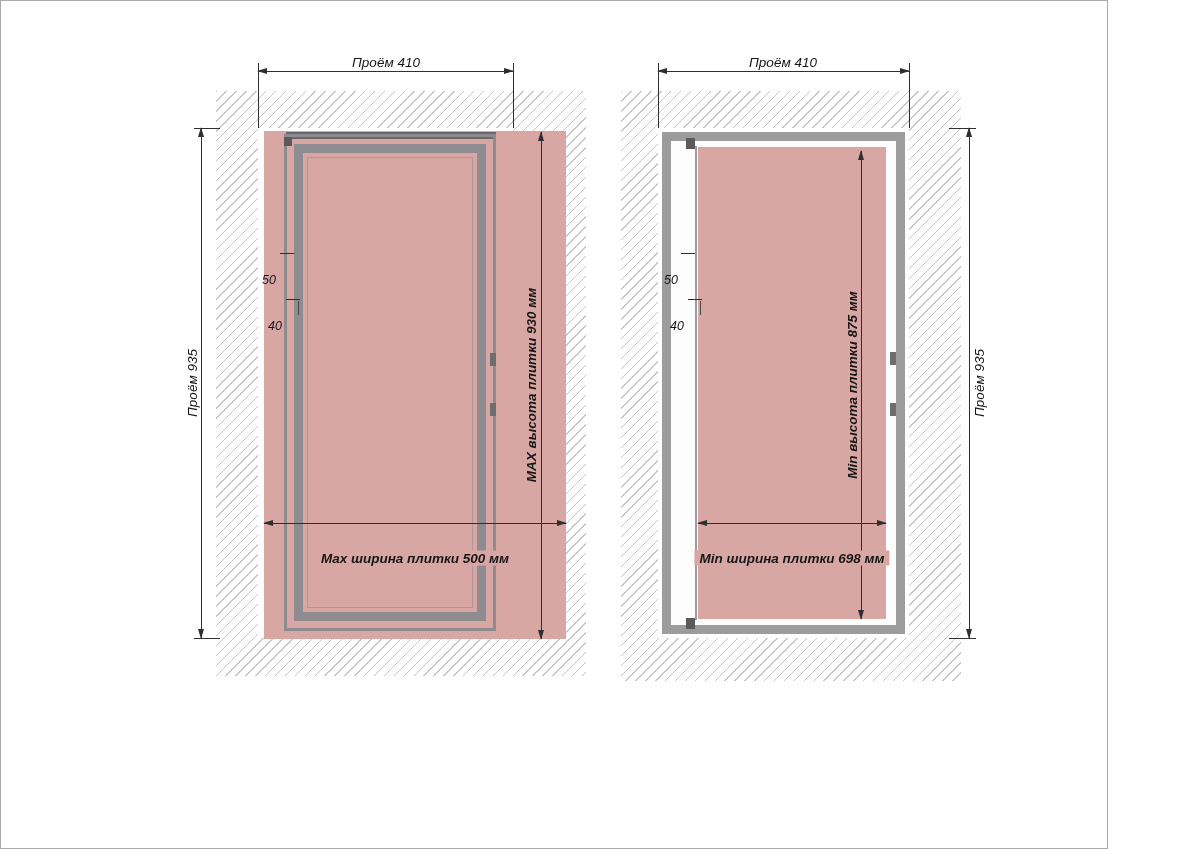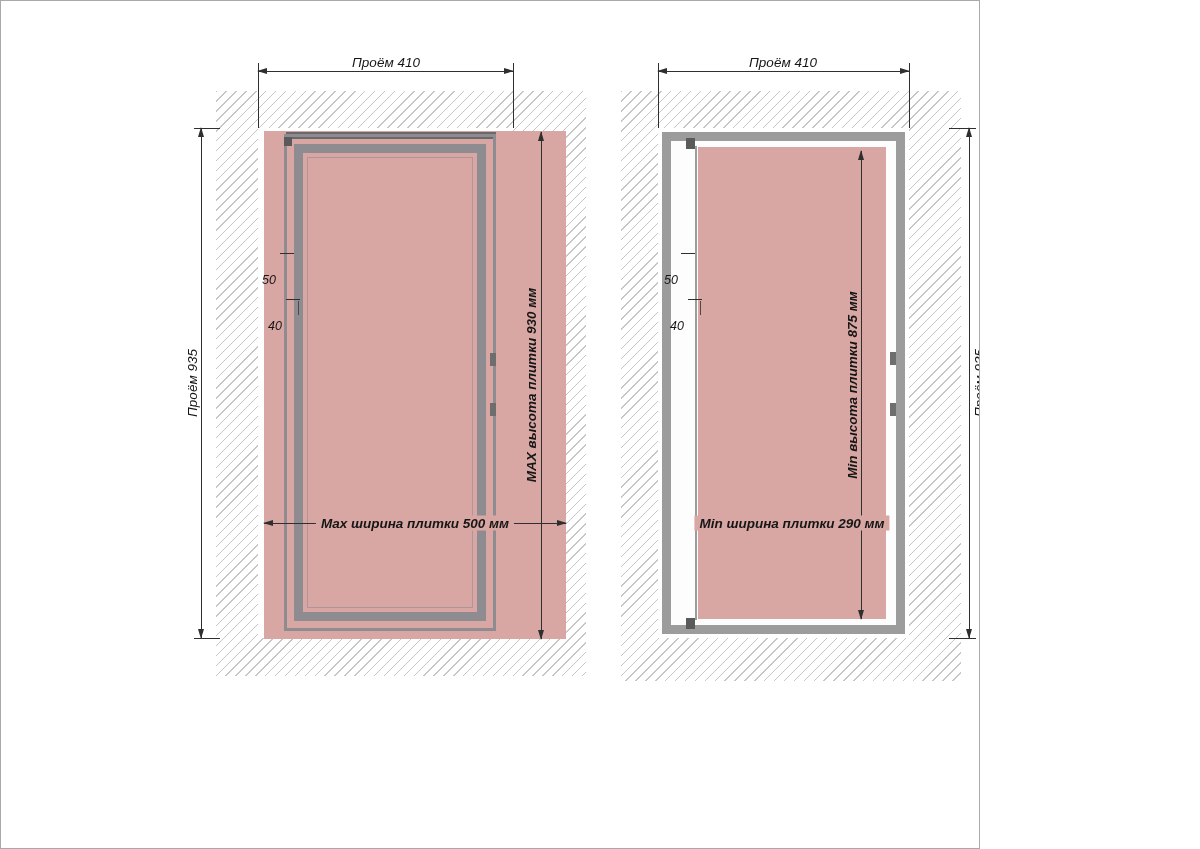--- a/index.html
+++ b/index.html
@@ -8,7 +8,7 @@
   body { font-family:"Liberation Sans", sans-serif; }
 
   .page {
-    position:relative; width:980px; height:849px;
+    position:relative; width:1108px; height:849px;
     background:#ffffff; border:1px solid #a9a9a9; overflow:hidden;
   }
   .abs { position:absolute; }

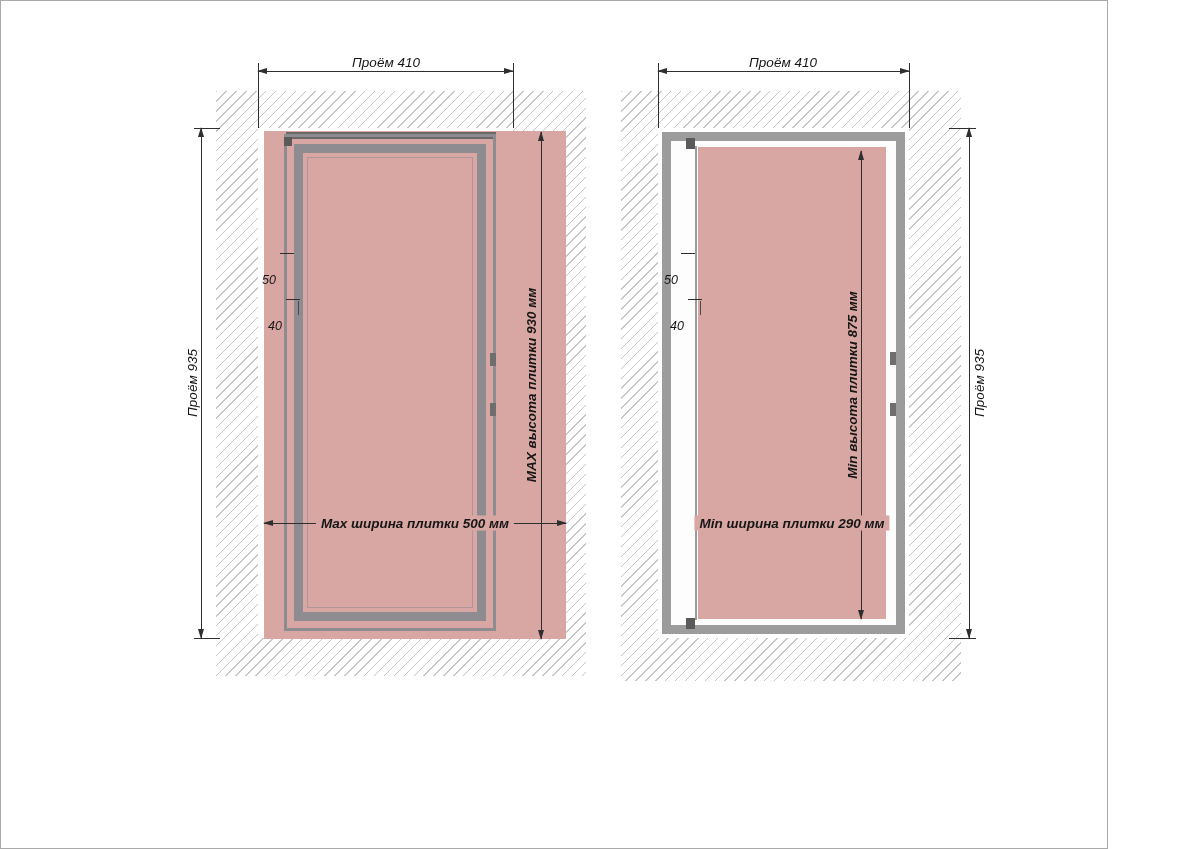--- a/index.html
+++ b/index.html
@@ -52,7 +52,7 @@
   .anchor.rot > .lbl { transform-origin:0 0; transform: rotate(-90deg) translate(-50%,-50%); }
   .lbl-bold { font-weight:bold; }
   .lbl-sm { font-size:12.5px;margin-top:32px; }
-  .onpink { background: var(--tile-pink,#d9a7a3); padding:0 5px; }
+  .onpink { background: var(--tile-pink,#d9a7a3); padding:0 5px;margin-top:35px; }
 
   .note {
     position:absolute; font-style:italic; font-size:19px;

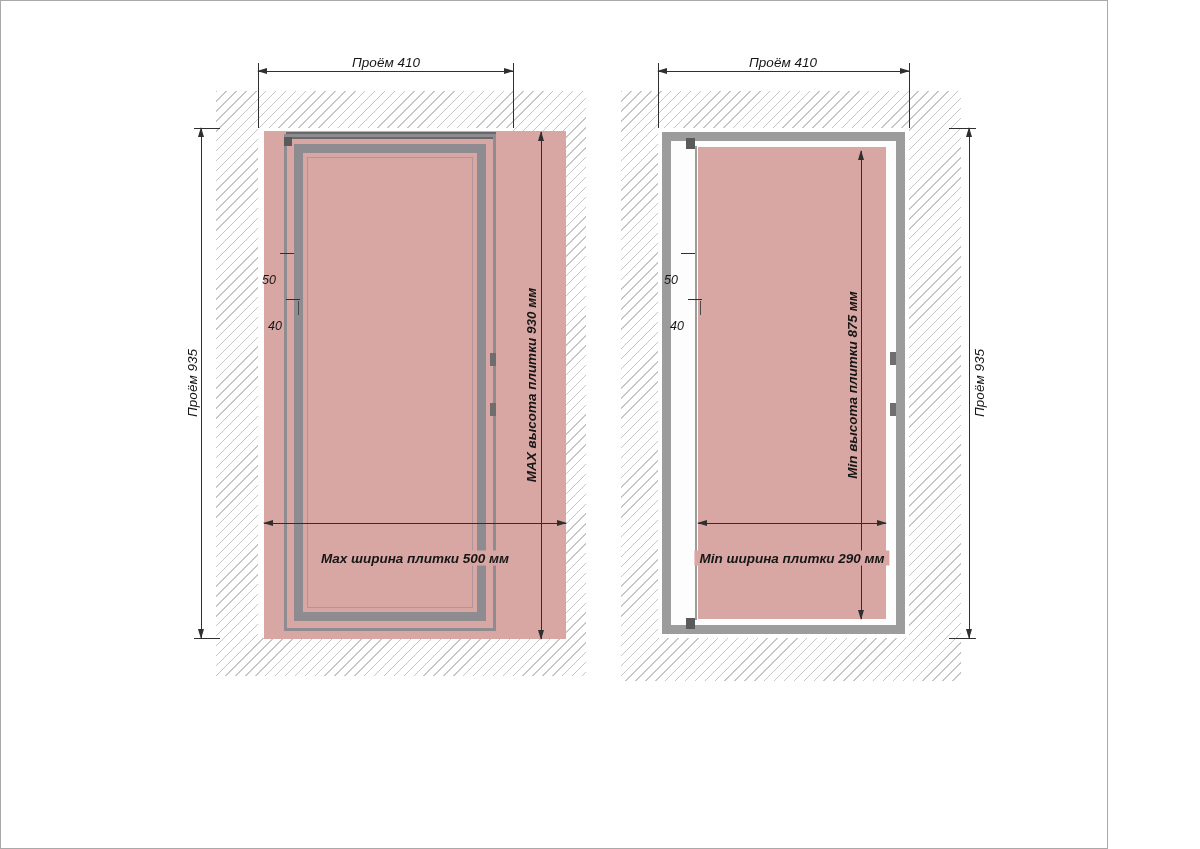--- a/index.html
+++ b/index.html
@@ -164,7 +164,7 @@
     <span class="arr arr-r"></span>
   </div>
   <div class="anchor" style="left:791px;top:522px">
-    <span class="lbl lbl-bold onpink">Min ширина плитки 290 мм</span>
+    <span class="lbl lbl-bold onpink">Min ширина плитки 698 мм</span>
   </div>
 
   <div class="anchor" style="left:670px;top:247px">

